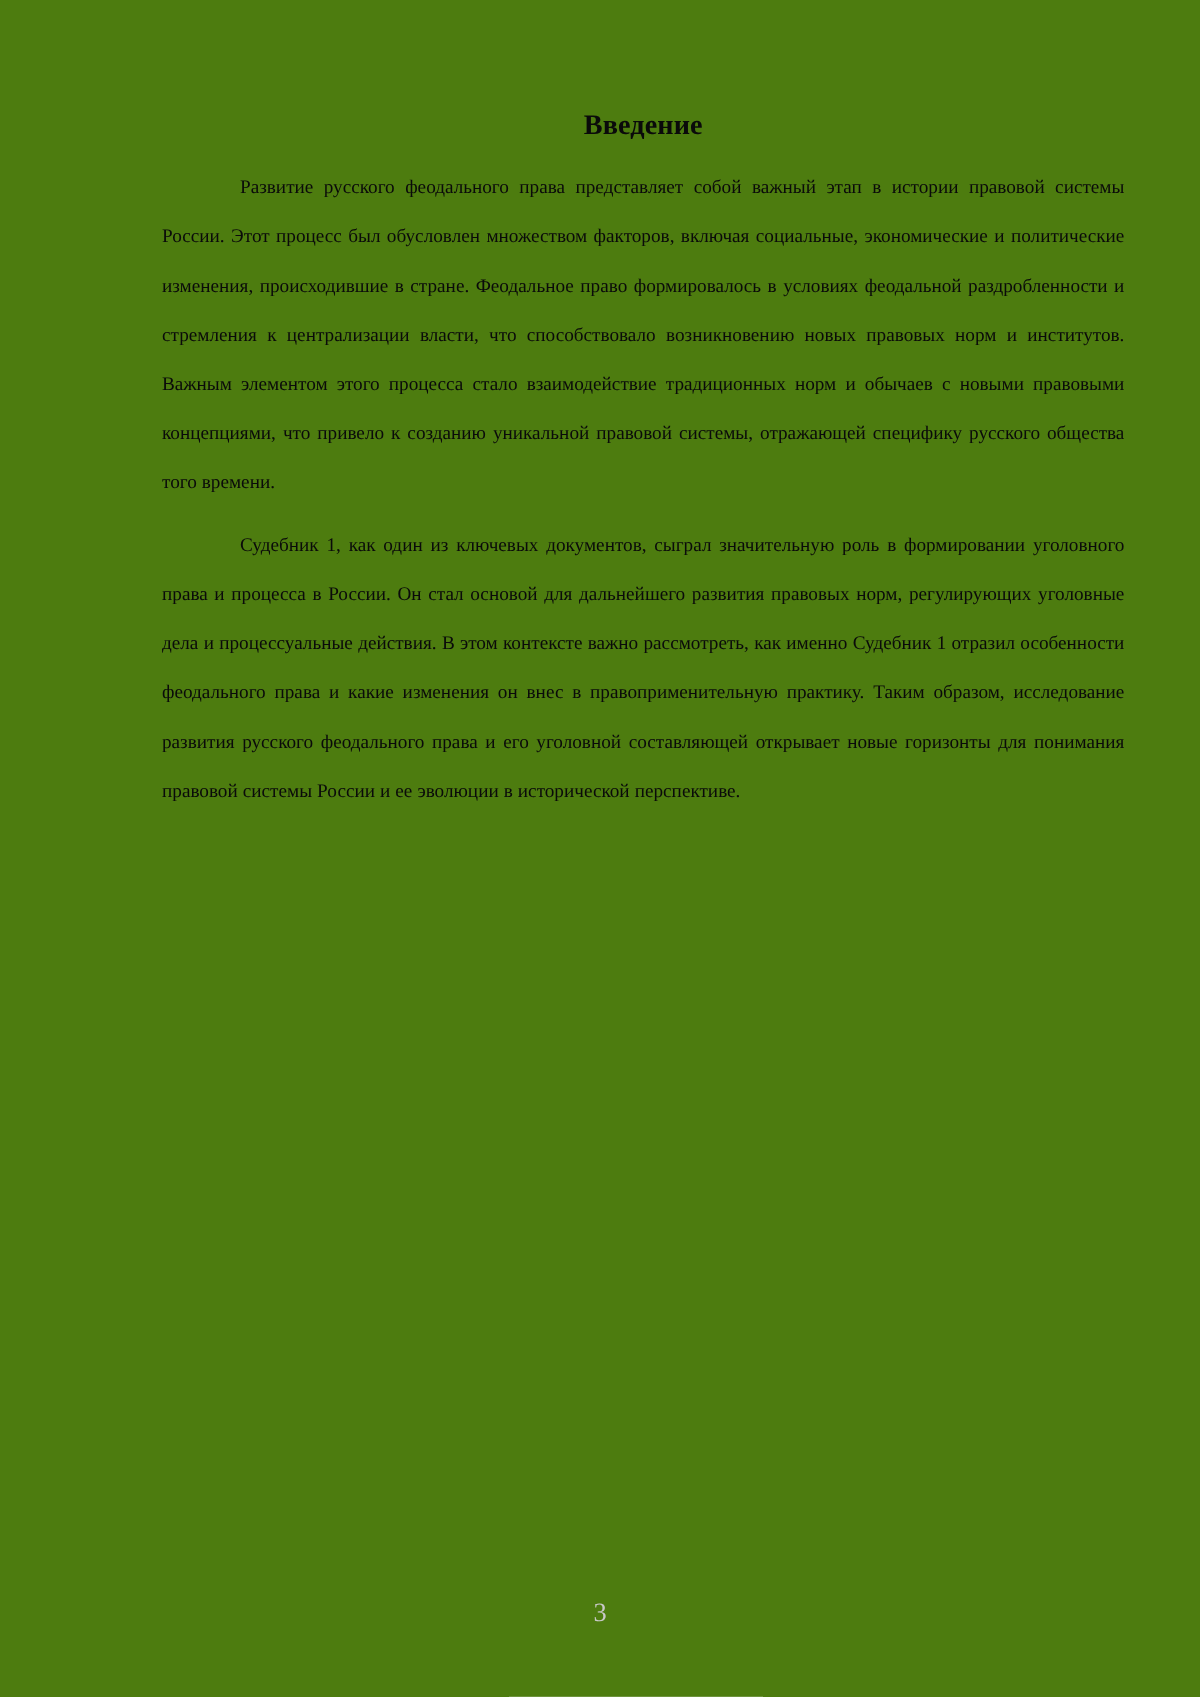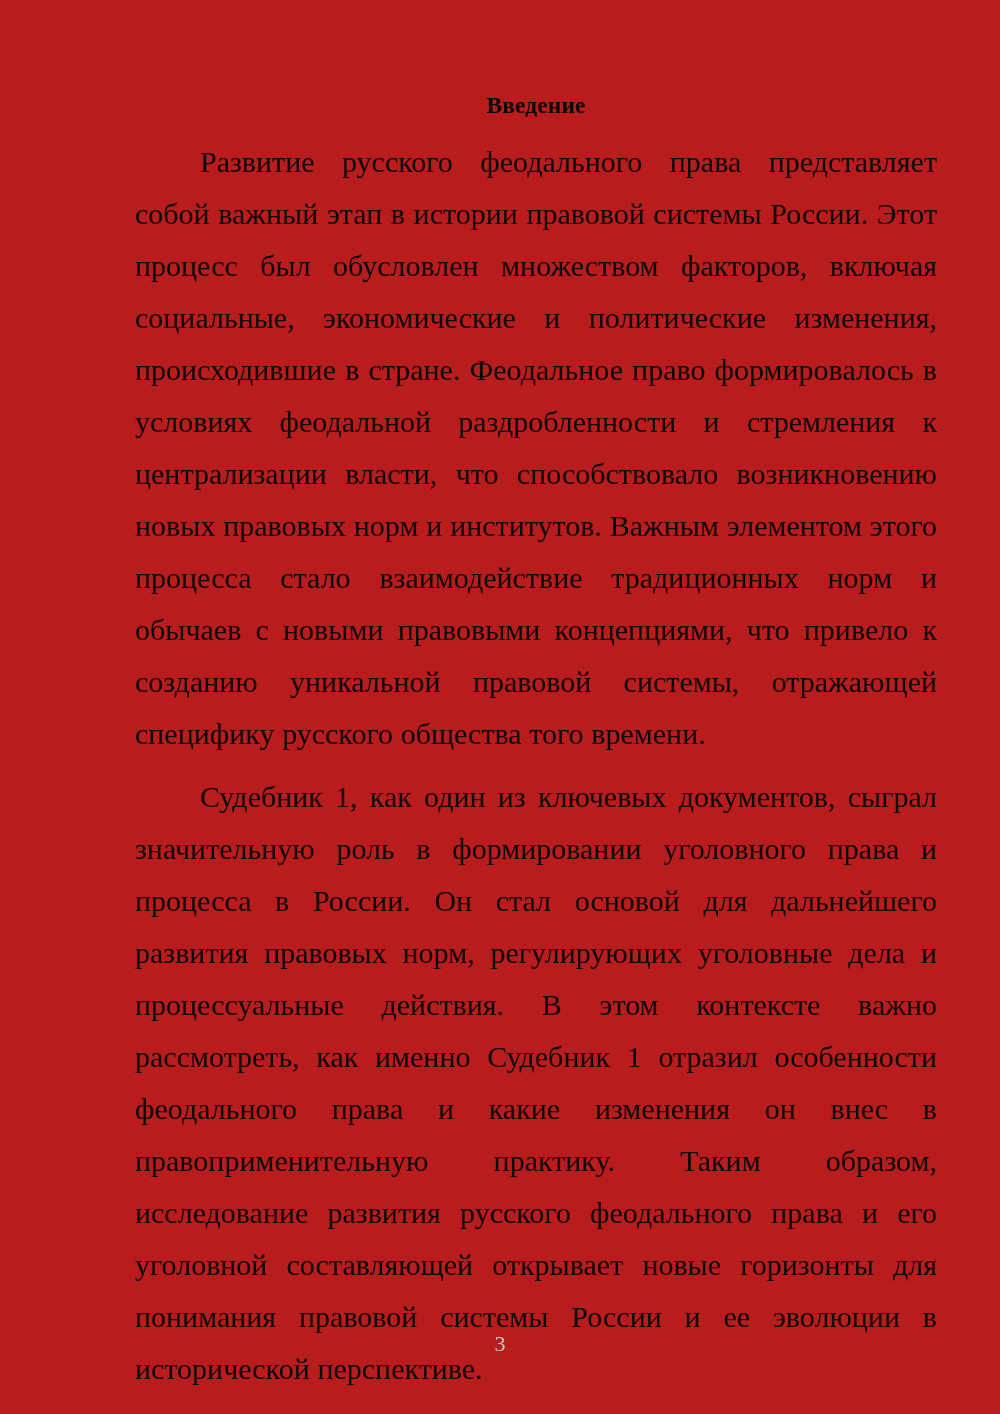--- a/index.html
+++ b/index.html
@@ -24,7 +24,7 @@
     top: 0;
     width: 1000px;
     height: 1414px;
-    background: #b91c1c;
+    background: #4d7c0f;
   }
 
   .content {

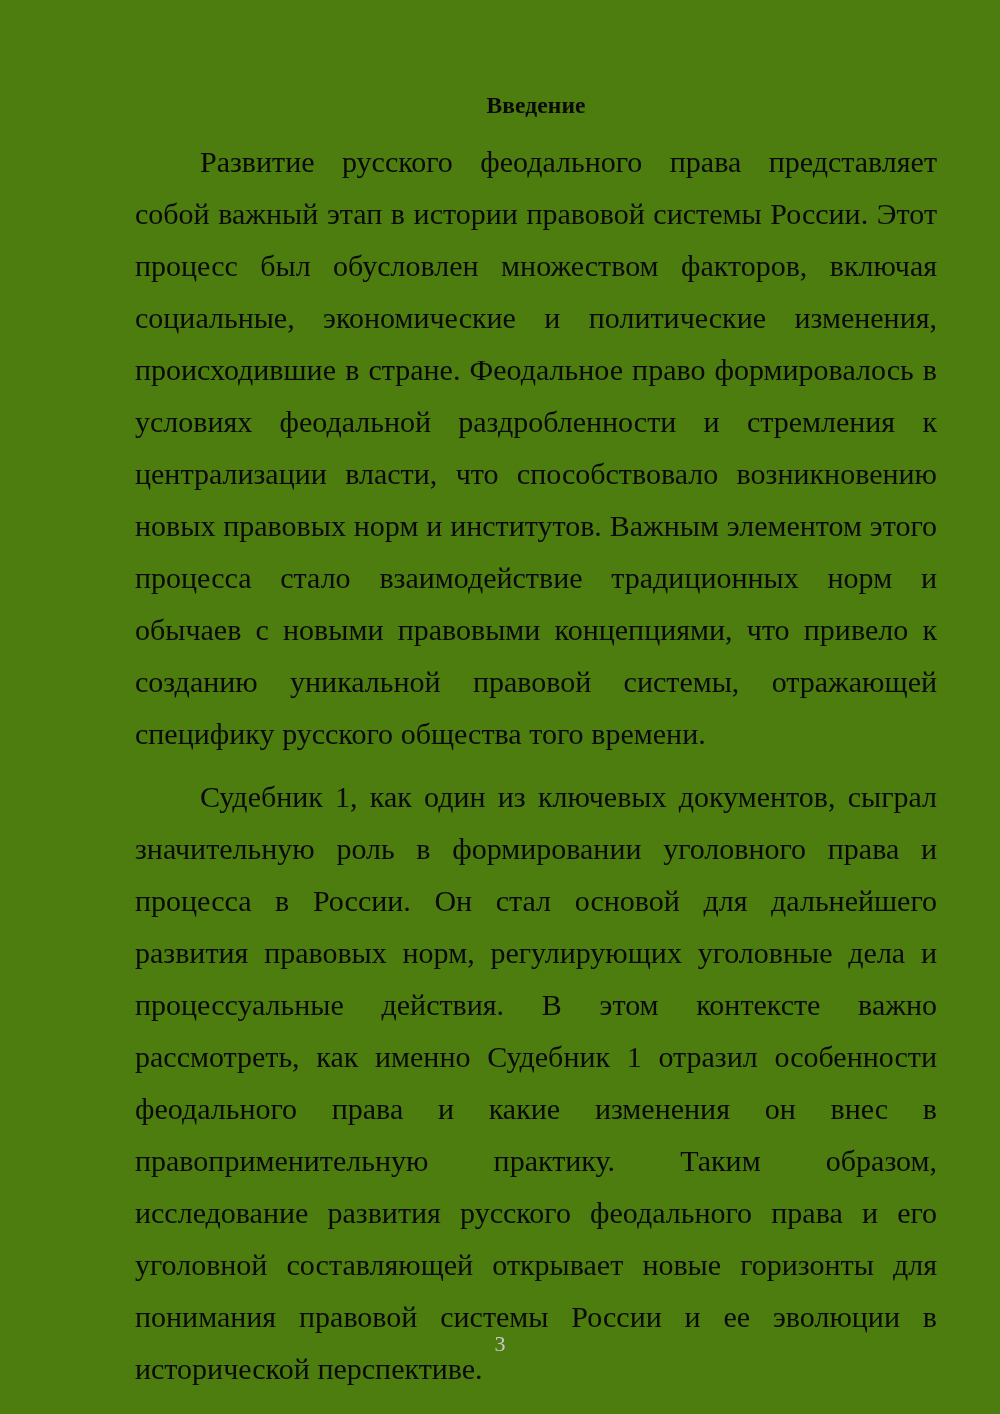--- a/index.html
+++ b/index.html
@@ -44,8 +44,8 @@
   }
 
   .doc-paragraph {
-    font-size: 30px;
-    line-height: 52px;
+    font-size: 16px;
+    line-height: 41px;
     text-align: justify;
     text-justify: inter-word;
     text-indent: 65px;

